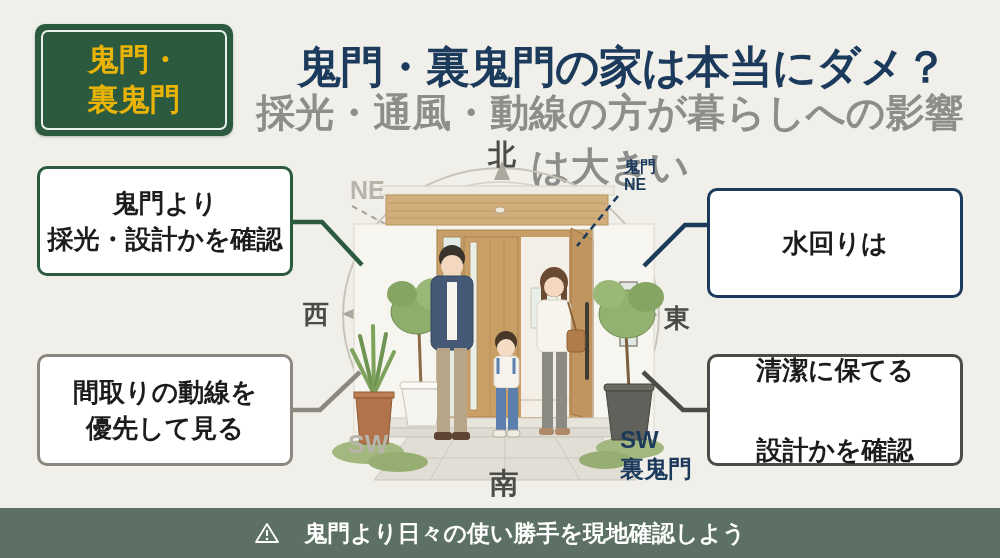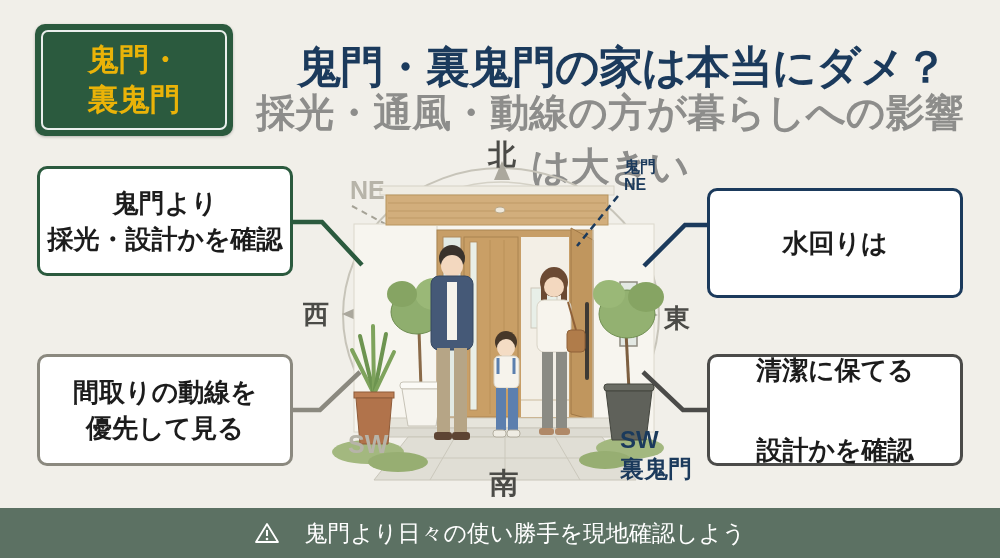--- a/index.html
+++ b/index.html
@@ -62,7 +62,7 @@
     position:absolute; left:0; top:508px; width:1000px; height:50px;
     background:var(--footer-bg,#5c7163); color:#fff;
     display:flex; align-items:center; justify-content:center; gap:24px;
-    font-size:23px; font-weight:normal;
+    font-size:23px; font-weight:bold;
   }
   .warn{ display:flex; align-items:center; }
 </style>

